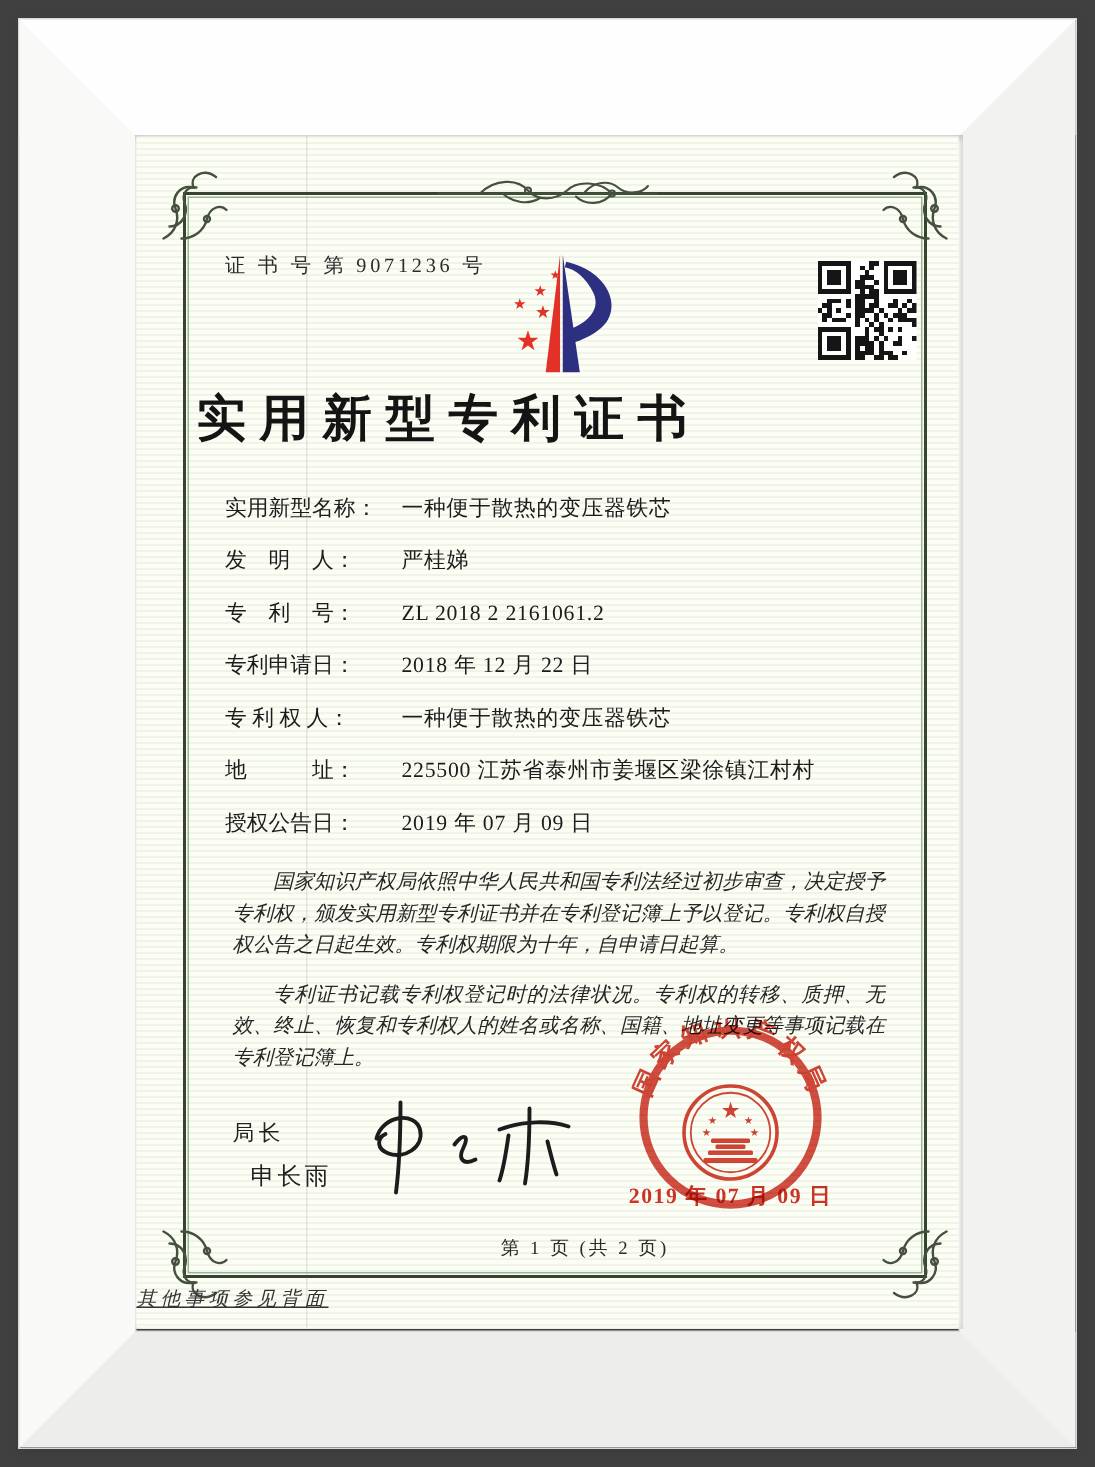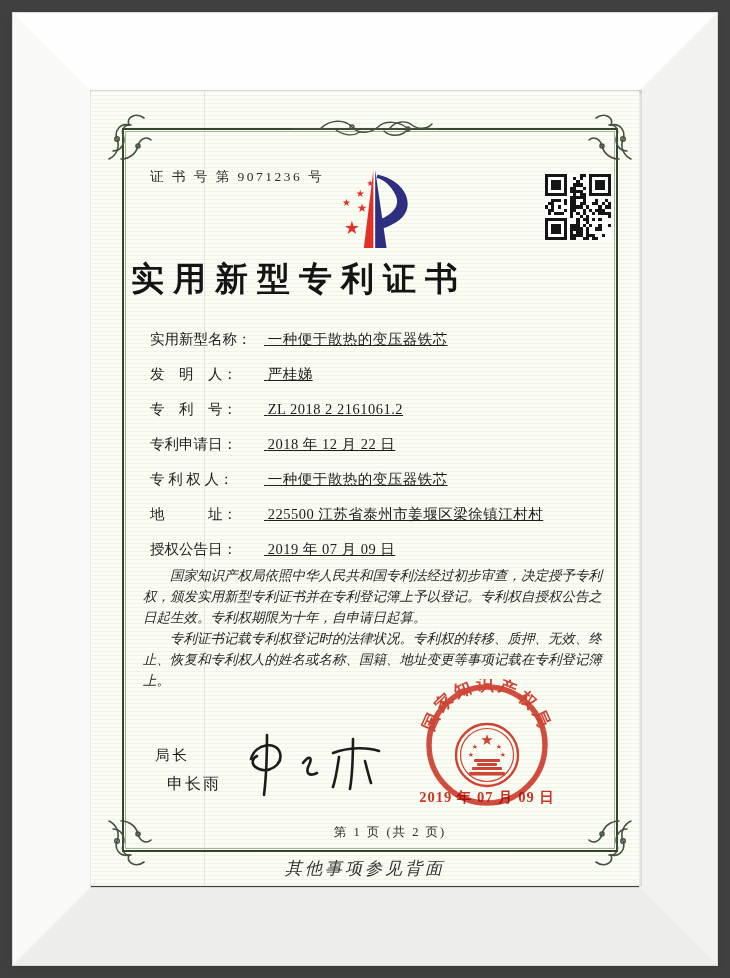--- a/index.html
+++ b/index.html
@@ -55,7 +55,7 @@
     text-indent:9px;
   }
   
-  .fields{position:absolute;left:59px;top:231px;right:28px;font-size:14.5px;text-decoration:underline;}
+  .fields{position:absolute;left:59px;top:231px;right:28px;font-size:14.5px;}
   .frow{height:35px;line-height:35px;white-space:nowrap;position:relative;}
   .flabel{display:inline-block;width:114px;color:#1c1c1c;}
   .fvalue{color:#1c1c1c;letter-spacing:.5px;}

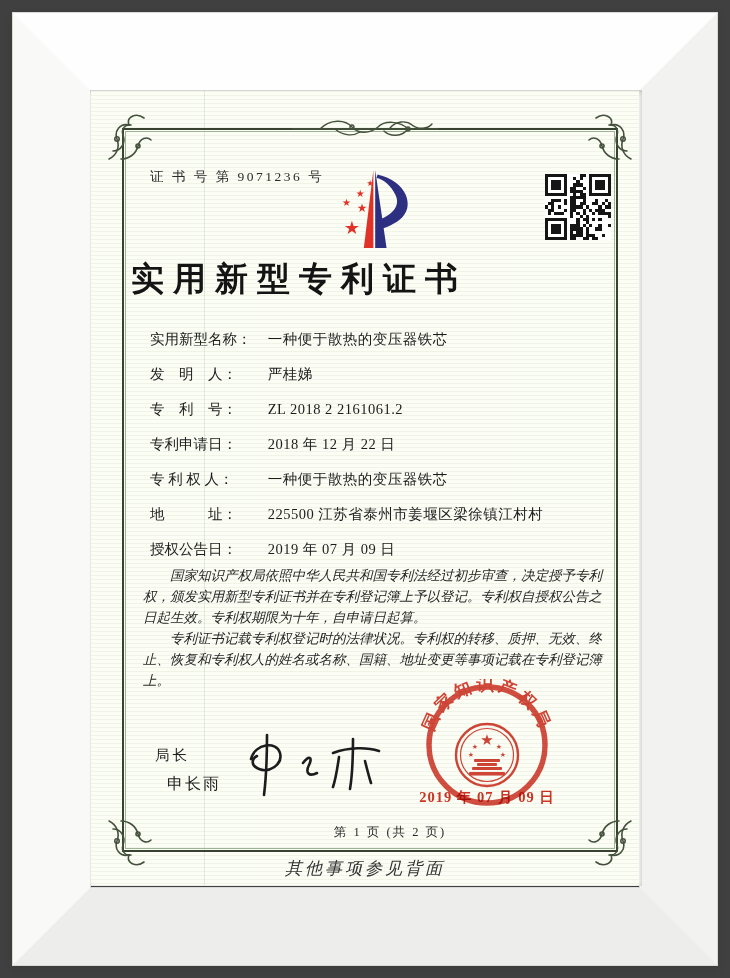--- a/index.html
+++ b/index.html
@@ -63,7 +63,7 @@
   
   .paras{position:absolute;left:52px;top:474px;width:459px;font-size:13.5px;line-height:21px;
     font-style:italic;color:#262626;text-align:justify;}
-  .paras p{margin:0;text-indent:2em;}
+  .paras p{margin:12px;text-indent:2em;}
   
   .signer-title{position:absolute;left:64px;top:655px;font-size:14.5px;letter-spacing:3px;color:#222;}
   .signer-name{position:absolute;left:76px;top:683px;font-size:16px;letter-spacing:2px;color:#222;}

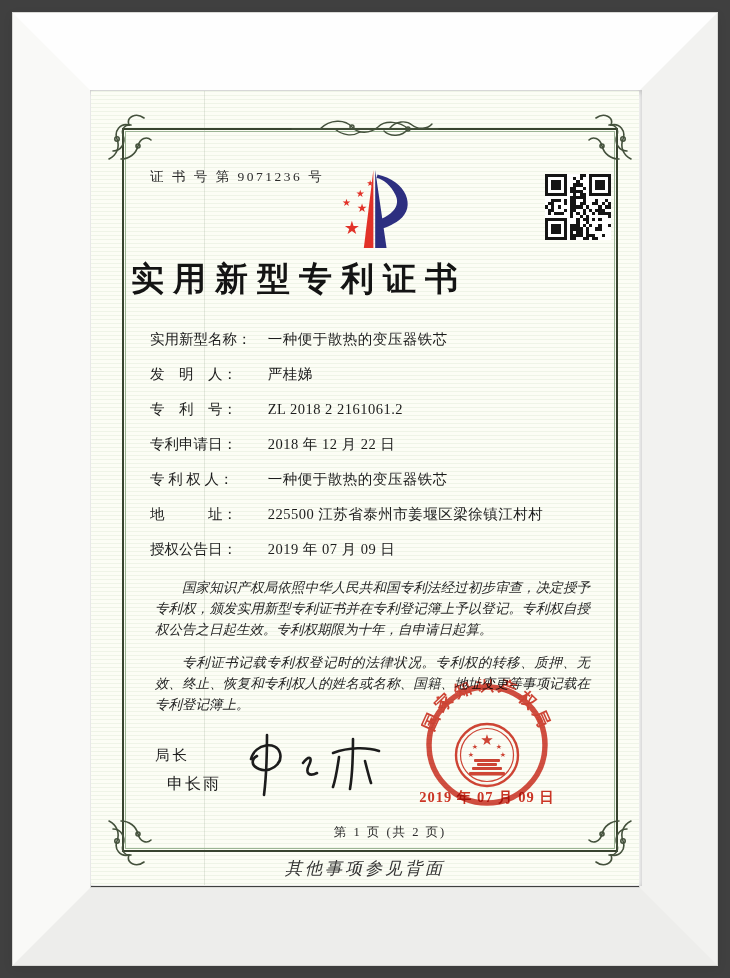--- a/index.html
+++ b/index.html
@@ -77,7 +77,7 @@
   }
   
   .page-indicator{position:absolute;left:31px;right:21px;top:733px;text-align:center;font-size:12.5px;letter-spacing:2px;color:#2a2a2a;padding-left:40px;}
-  .back-note{position:absolute;left:0;right:0;top:766px;text-align:center;font-size:17px;font-style:italic;letter-spacing:3px;color:#333;}
+  .back-note{position:absolute;left:0;right:0;top:766px;text-align:left;font-size:13px;font-style:italic;letter-spacing:3px;color:#333;text-decoration:underline;}
 </style>
 </head>
 <body>

